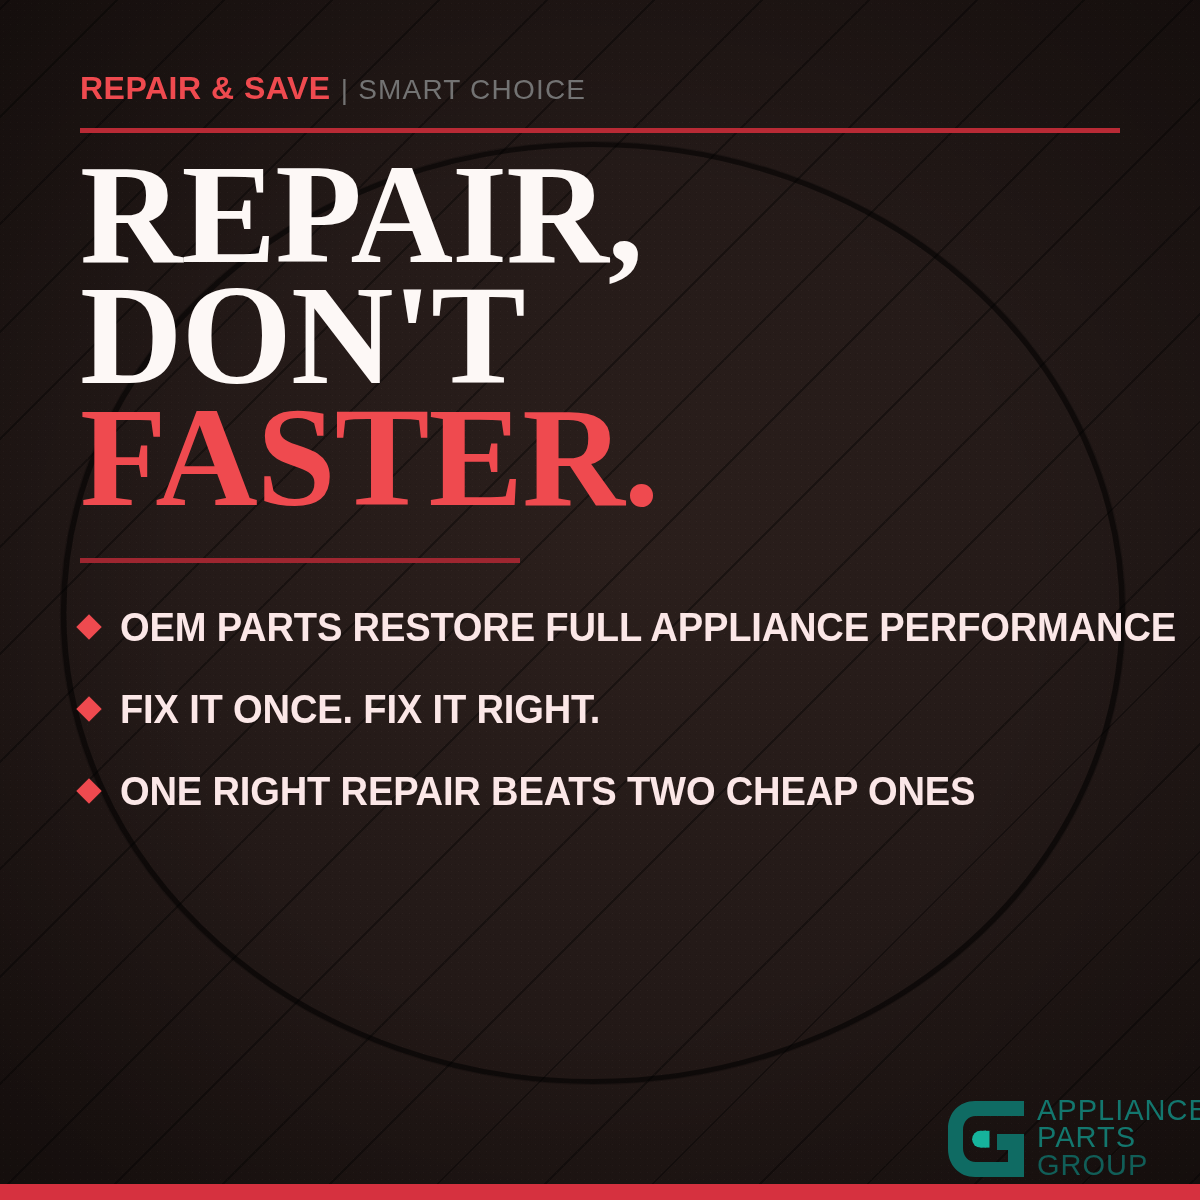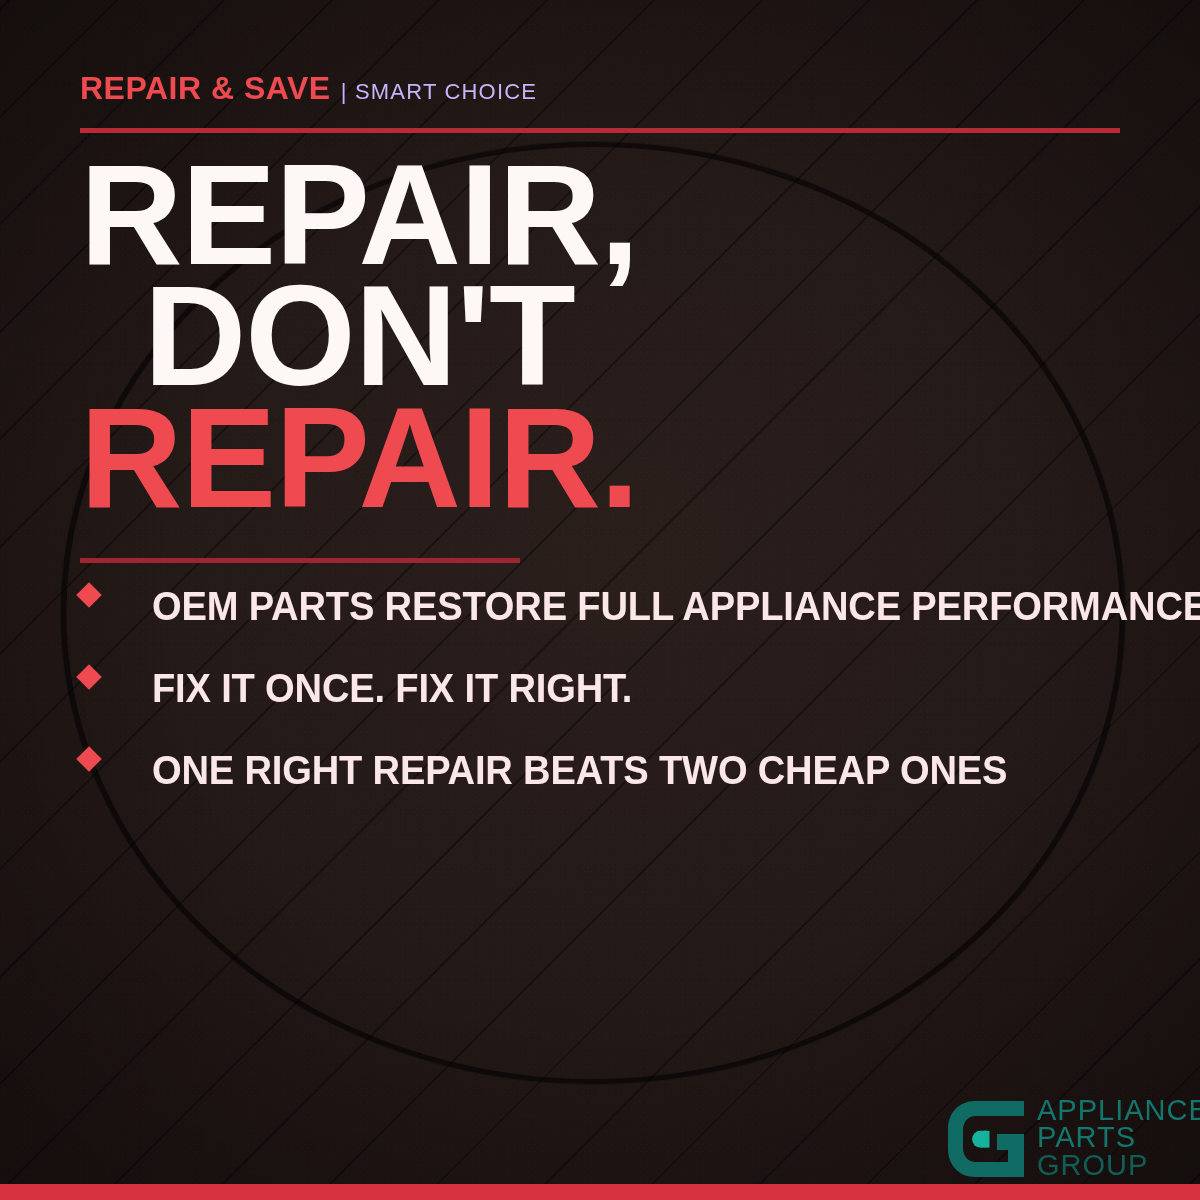--- a/index.html
+++ b/index.html
@@ -86,10 +86,10 @@
     text-align: right;
   }
   .eyebrow-sub {
-    font-size: 22px;
+    font-size: 28px;
     font-weight: normal;
     letter-spacing: 1.2px;
-    color: #c4b5fd;
+    color: #737373;
     margin-left: 10px;
   }
 

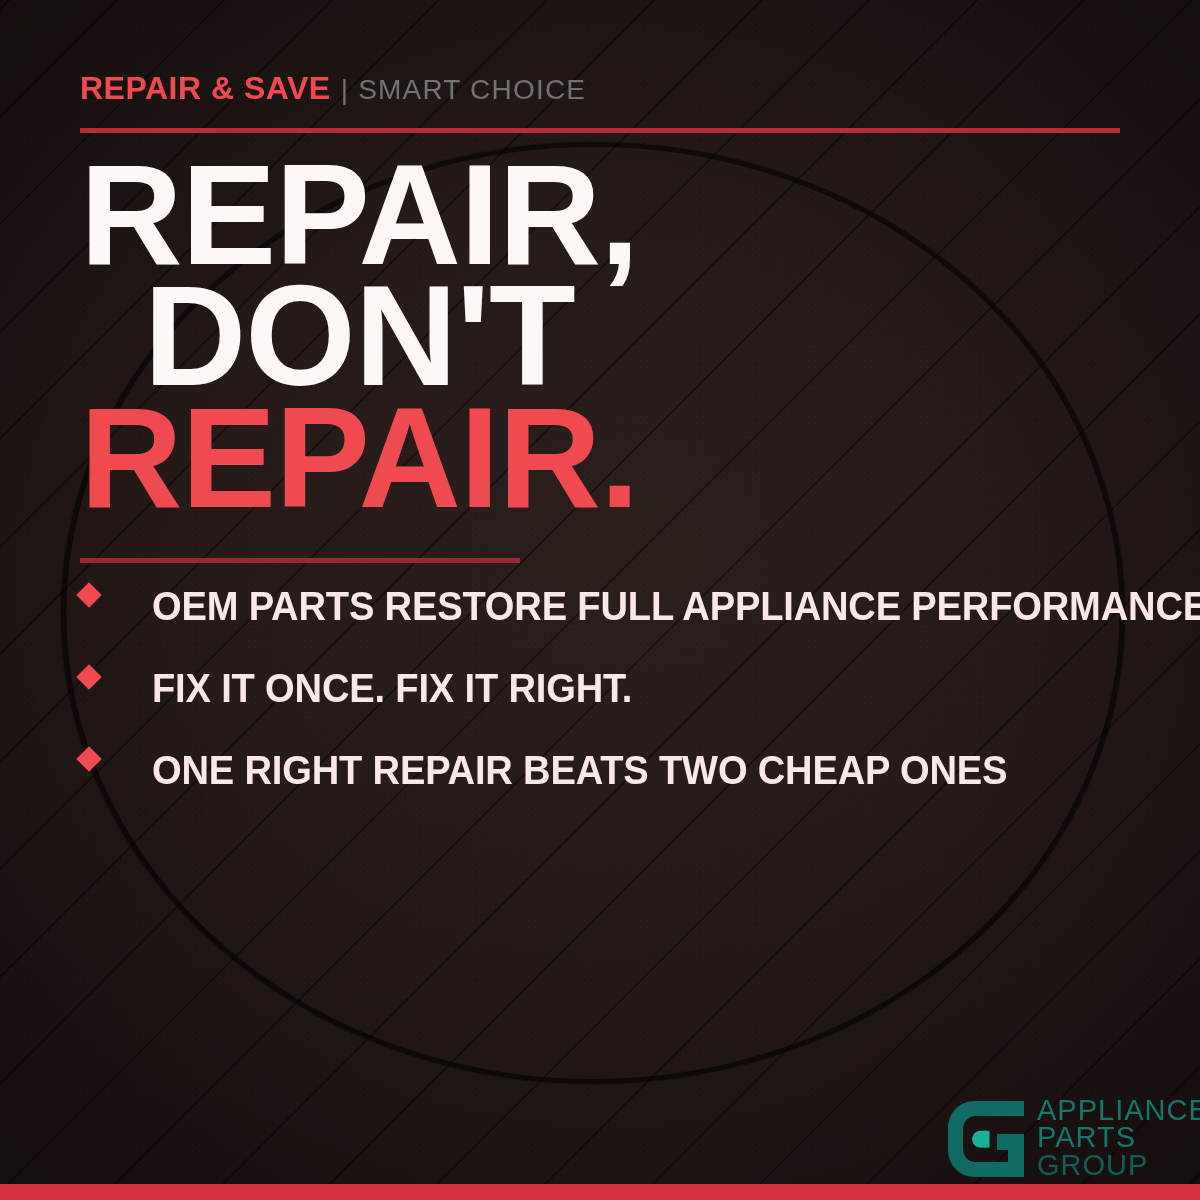--- a/index.html
+++ b/index.html
@@ -106,12 +106,11 @@
     position: absolute;
     left: 80px;
     top: 154px;
-    font-family: Liberation Sans, sans-serif;
+    font-family: Liberation Serif, serif;
     font-weight: bold;
     font-size: 142px;
     line-height: 0.855;
     letter-spacing: -1px;
-    text-align: center;
   }
   .headline .l1,
   .headline .l2 {

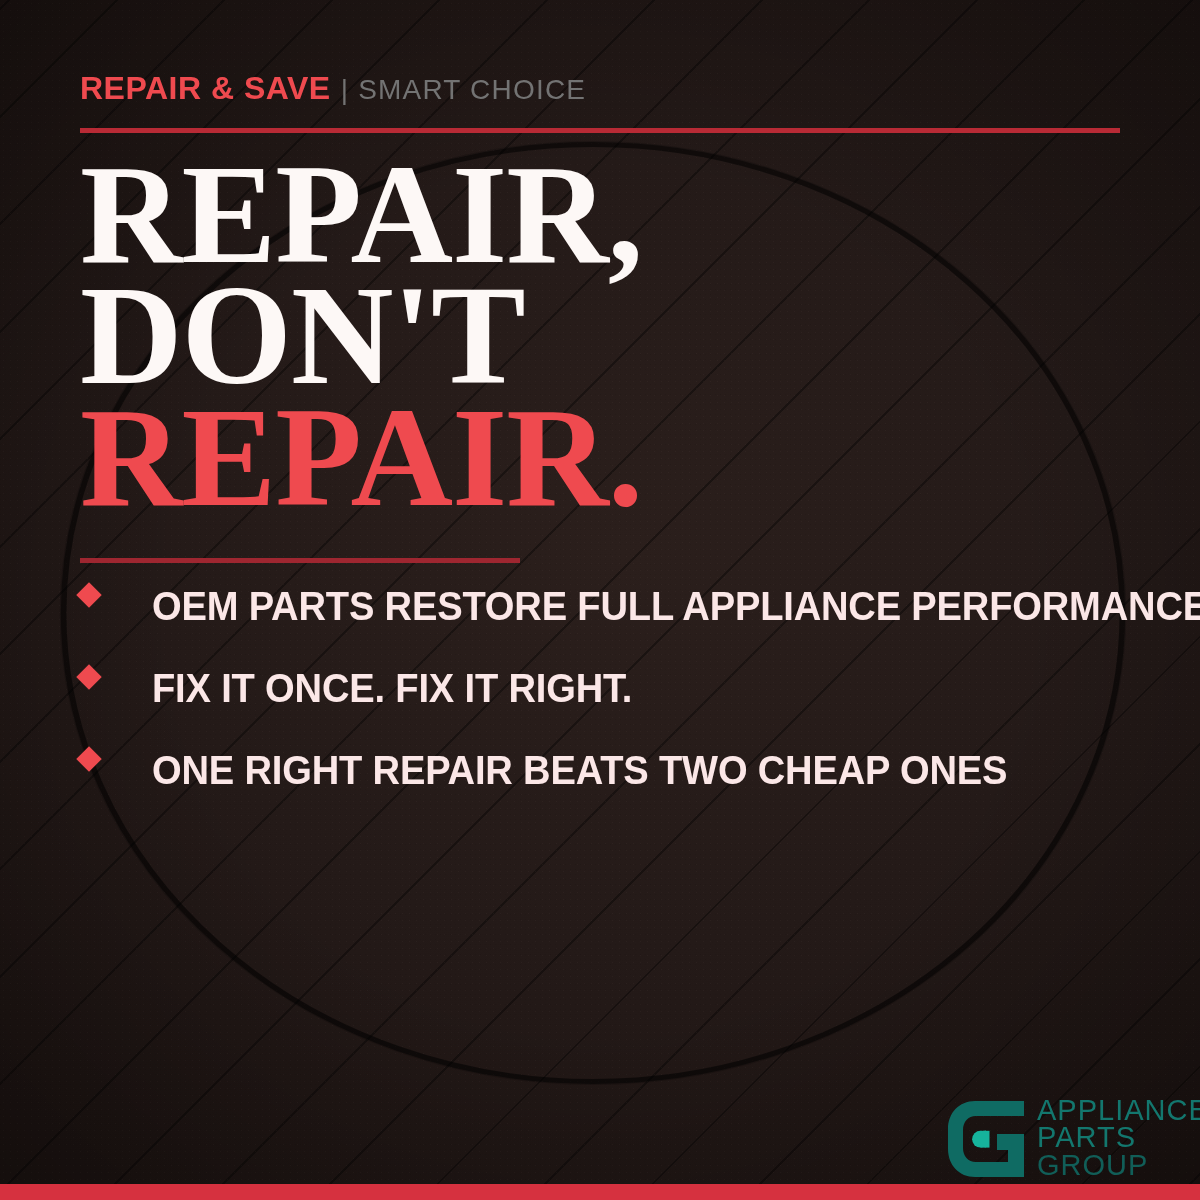--- a/index.html
+++ b/index.html
@@ -226,7 +226,7 @@
     <div class="headline">
       <span class="l1">REPAIR,</span>
       <span class="l2">DON'T</span>
-      <span class="l3">REPAIR.</span>
+      <span class="l3">FASTER.</span>
     </div>
 
     <div class="rule-mid"></div>

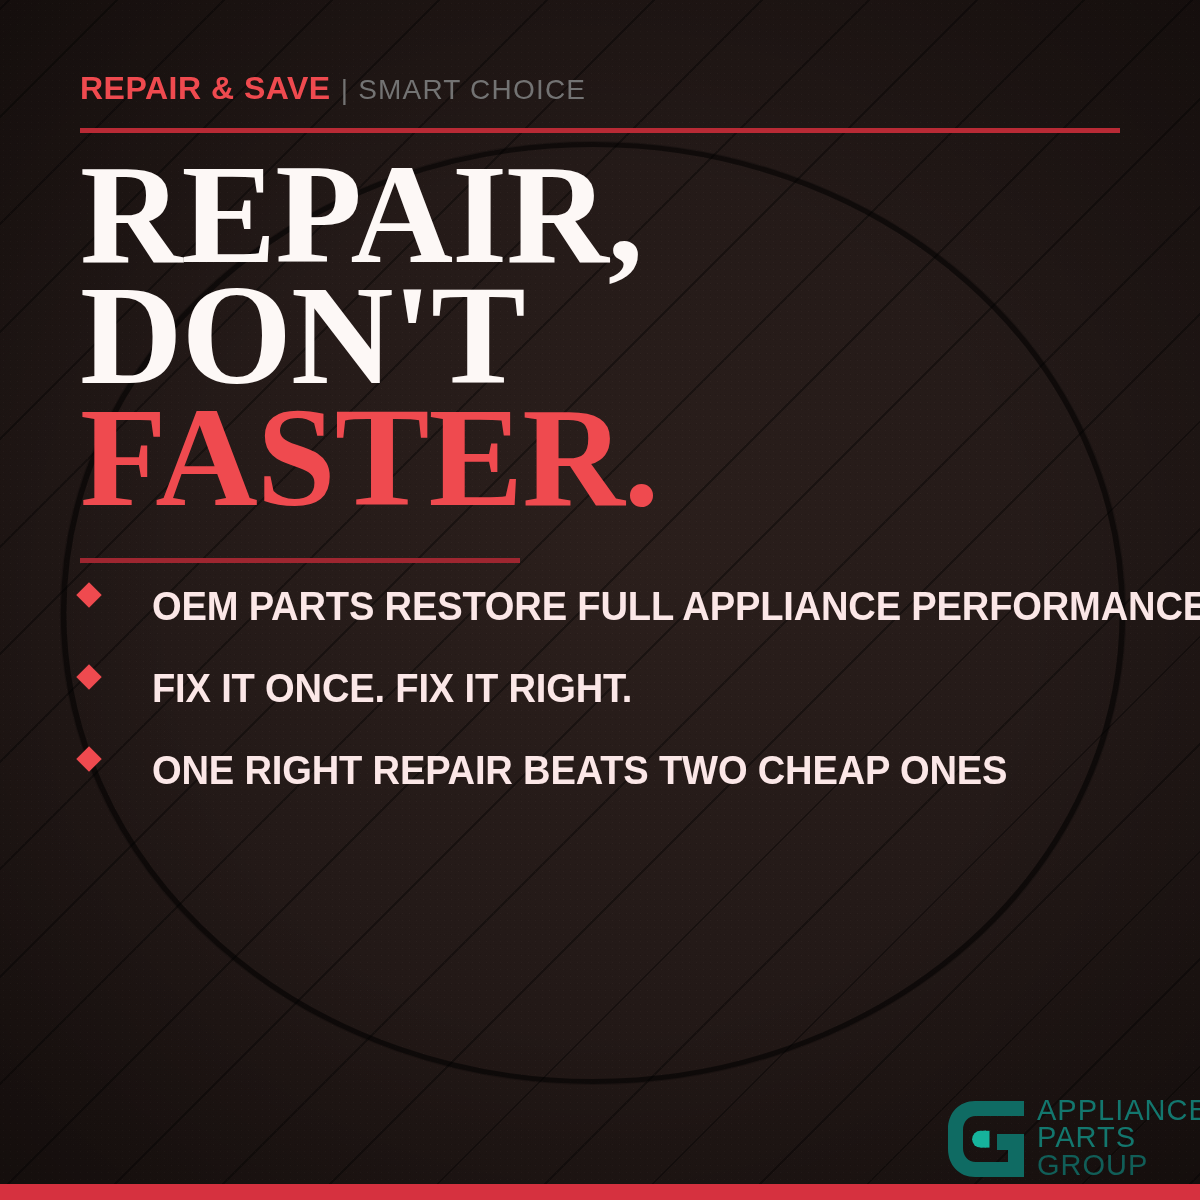--- a/index.html
+++ b/index.html
@@ -139,9 +139,8 @@
   }
   .bullet {
     display: flex;
-    align-items: flex-start;
+    align-items: center;
     height: 82px;
-    gap: 32px;
   }
   .bullet-diamond {
     flex: 0 0 auto;

